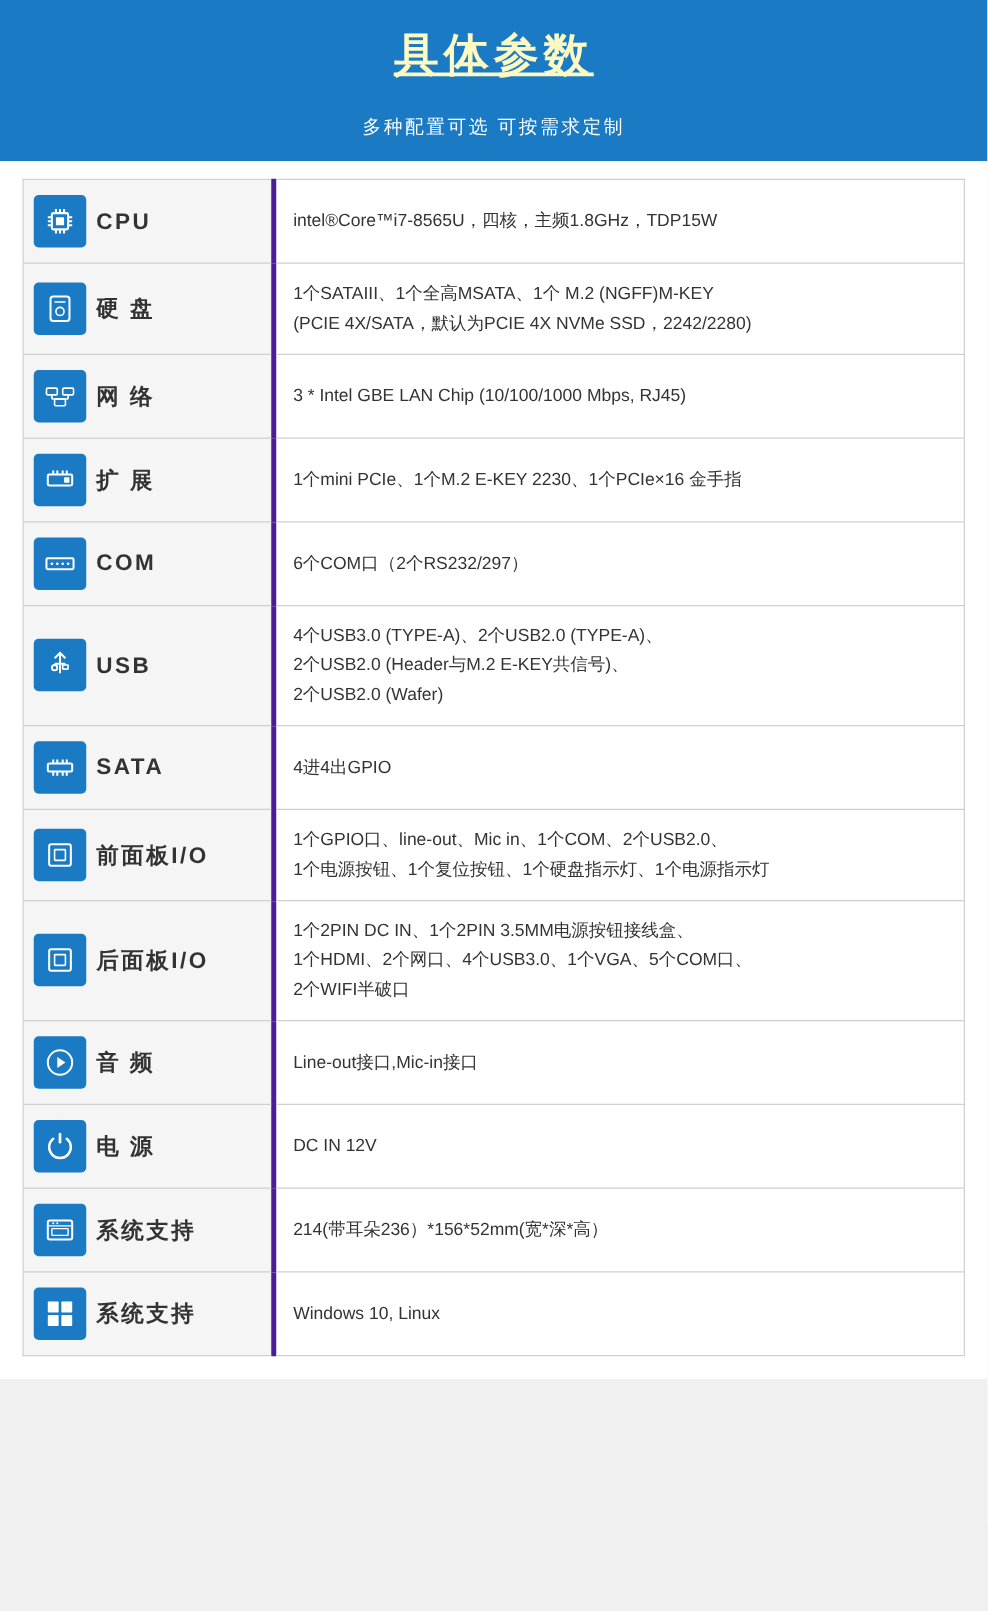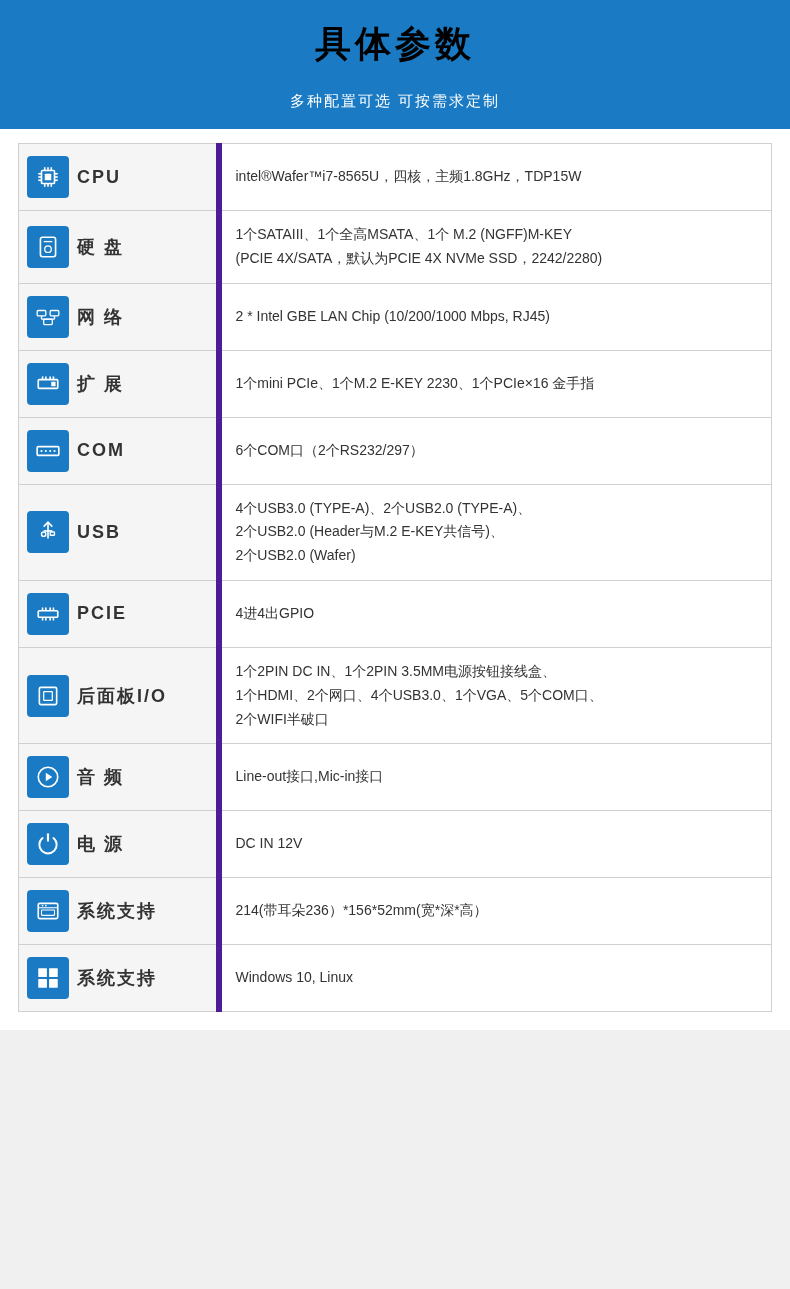--- a/index.html
+++ b/index.html
@@ -21,10 +21,11 @@
       padding: 20px 10px 18px;
     }
     .header-title {
-      color: #000000;
+      color: #fef9c3;
       font-size: 36px;
       font-weight: bold;
       letter-spacing: 4px;
+      text-decoration: underline;
     }
     .header-subtitle {
       color: #fff;

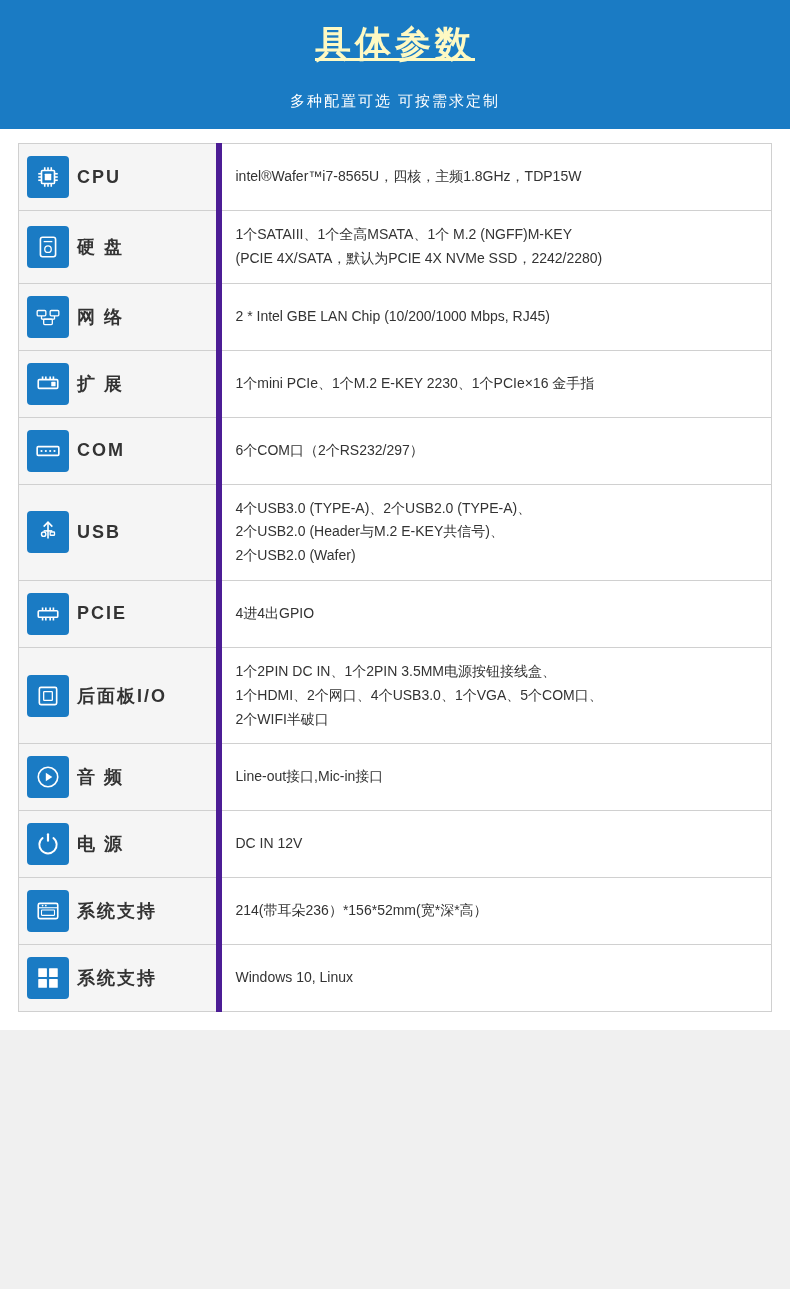--- a/index.html
+++ b/index.html
@@ -53,7 +53,7 @@
       width: 200px;
       min-width: 200px;
       background: #f5f5f5;
-      border-right: 6px solid #4c1d95;
+      border-right: 4px solid #4c1d95;
       padding: 12px 8px;
       vertical-align: middle;
     }

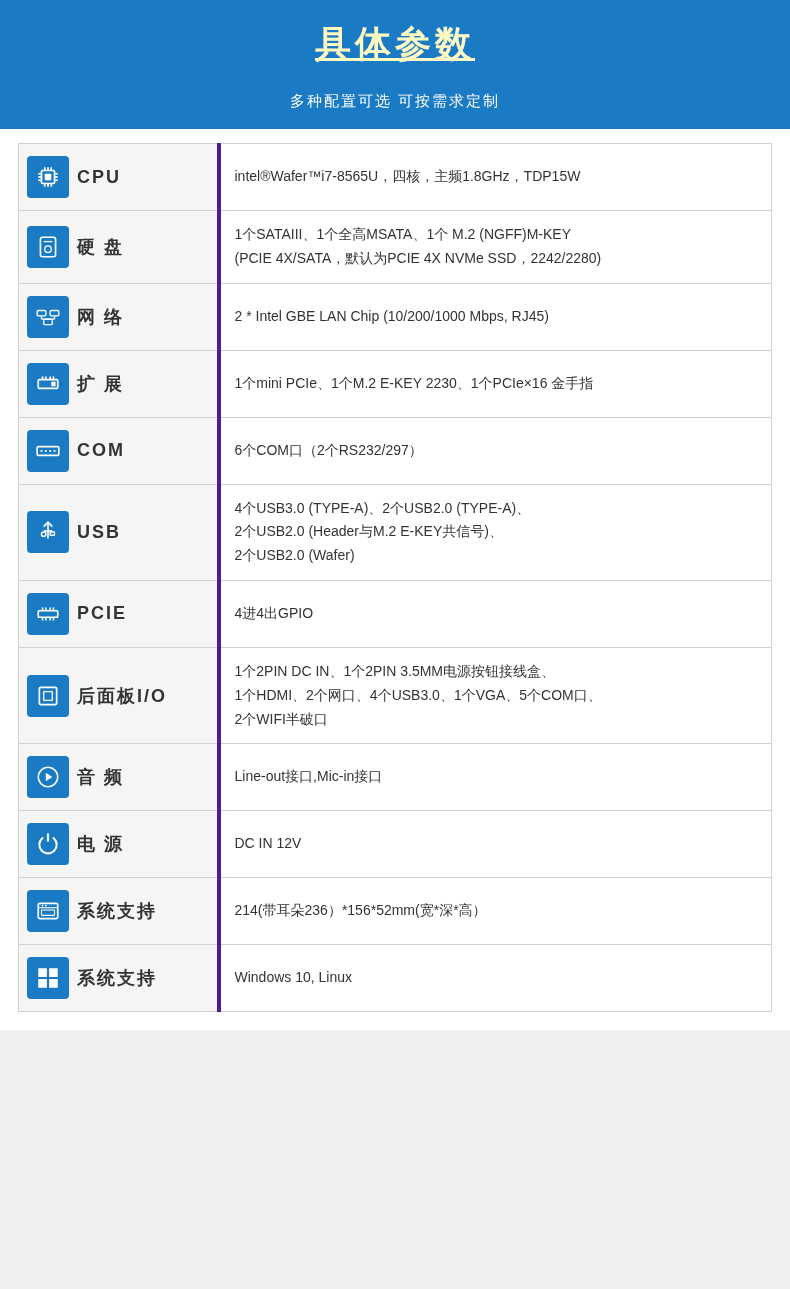--- a/index.html
+++ b/index.html
@@ -129,7 +129,7 @@
                 <span class="label-text">CPU</span>
               </div>
             </td>
-            <td class="value-cell">intel®Wafer™i7-8565U，四核，主频1.8GHz，TDP15W</td>
+            <td class="value-cell">intel®Core™i7-8565U，四核，主频1.8GHz，TDP15W</td>
           </tr>
           <tr>
             <td class="label-cell">

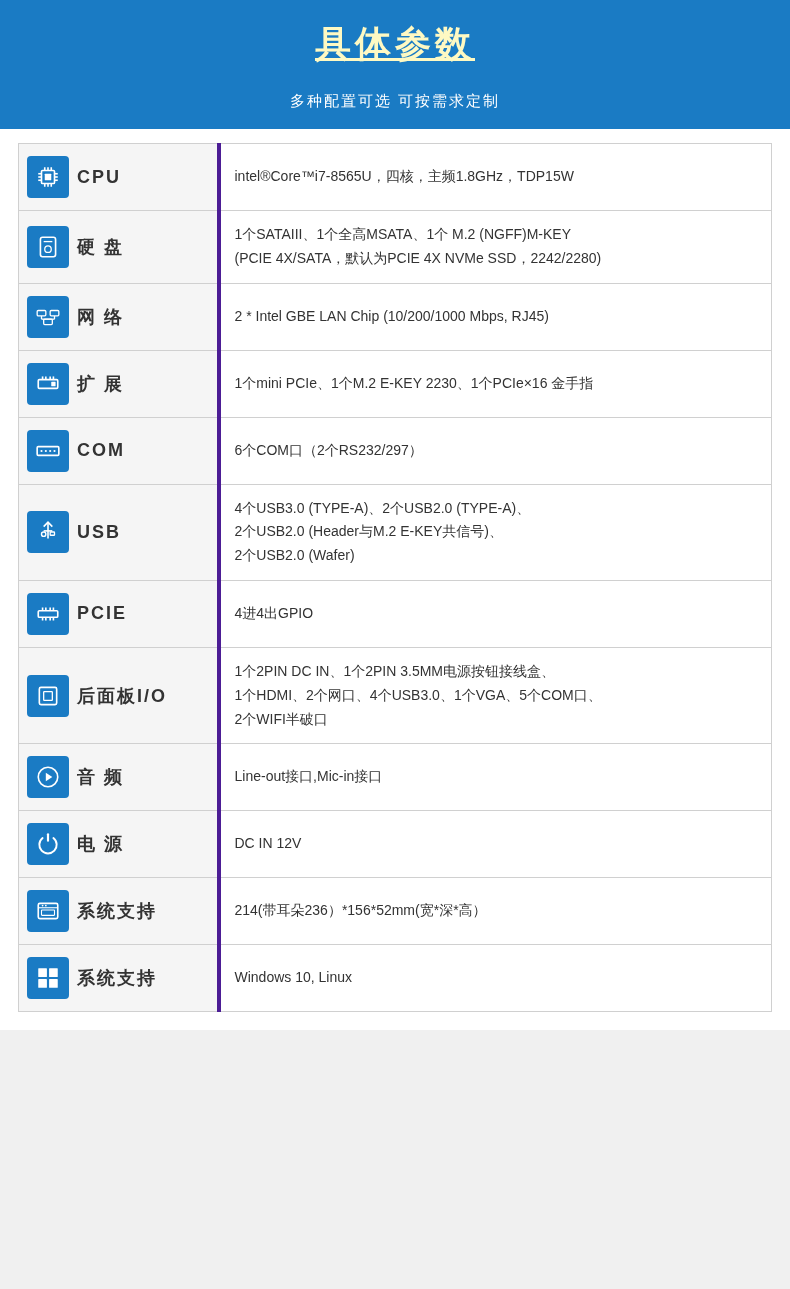--- a/index.html
+++ b/index.html
@@ -163,7 +163,7 @@
                 <span class="label-text">网 络</span>
               </div>
             </td>
-            <td class="value-cell">2 * Intel GBE LAN Chip (10/200/1000 Mbps, RJ45)</td>
+            <td class="value-cell">3 * Intel GBE LAN Chip (10/100/1000 Mbps, RJ45)</td>
           </tr>
           <tr>
             <td class="label-cell">

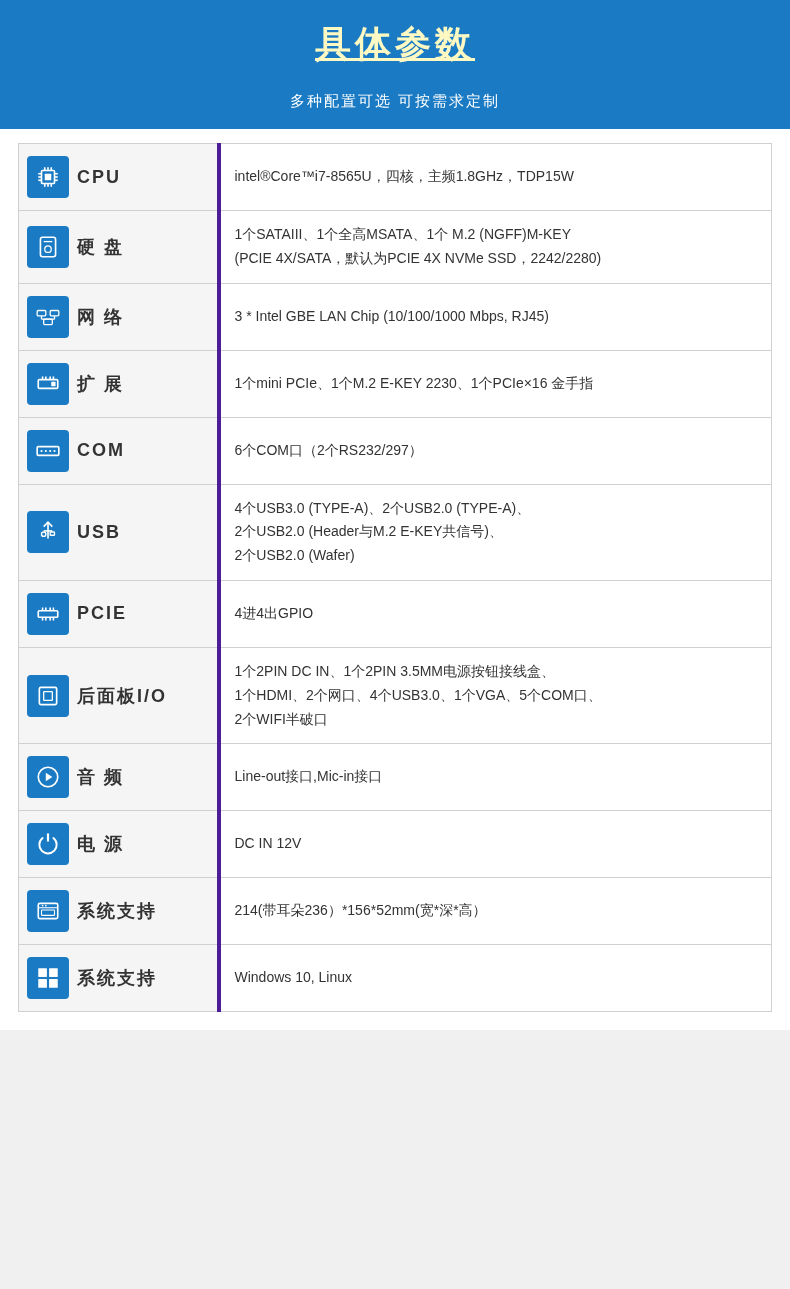--- a/index.html
+++ b/index.html
@@ -234,7 +234,7 @@
                     <line x1="17" y1="15" x2="17" y2="18" stroke="#fff" stroke-width="1.5"></line>
                   </svg>
                 </div>
-                <span class="label-text">PCIE</span>
+                <span class="label-text">SATA</span>
               </div>
             </td>
             <td class="value-cell">4进4出GPIO</td>

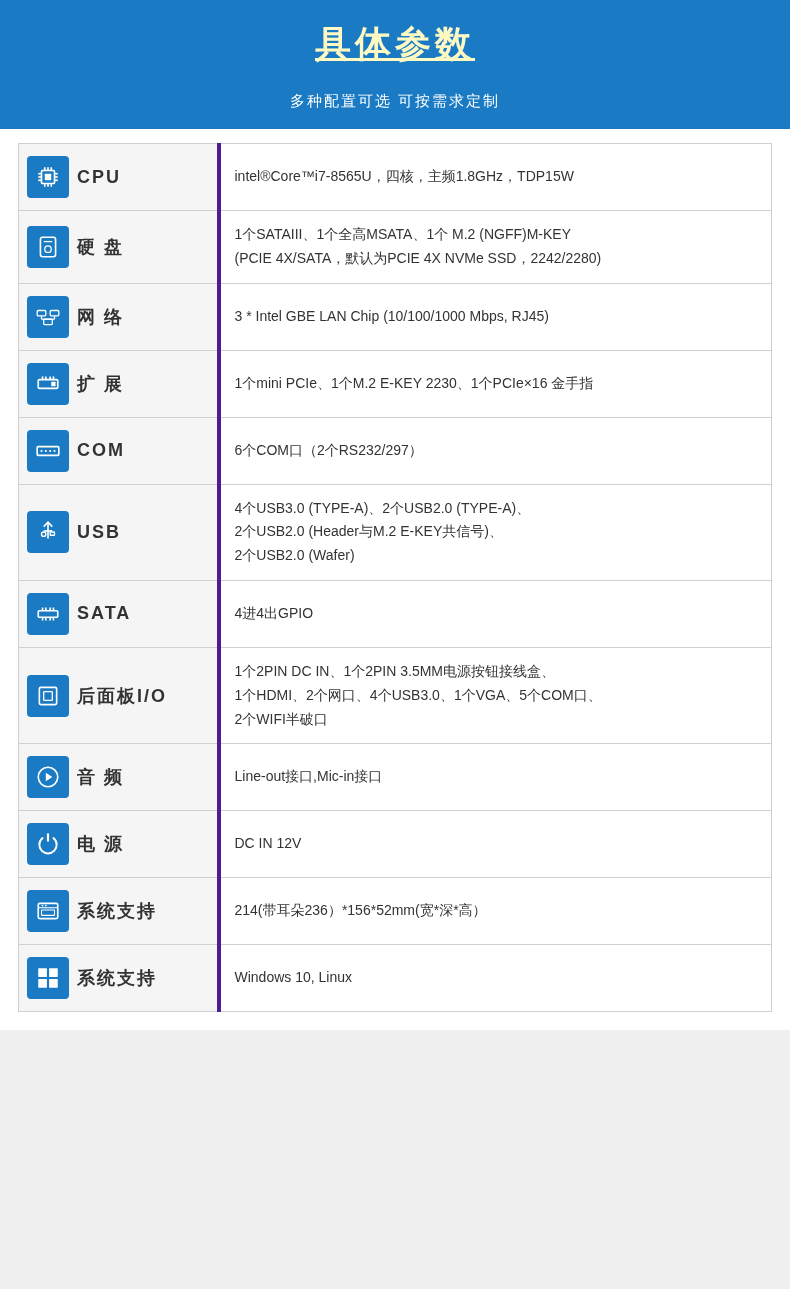--- a/index.html
+++ b/index.html
@@ -248,6 +248,20 @@
                     <rect x="8" y="8" width="8" height="8" rx="0.5" fill="none" stroke="#fff" stroke-width="1.2"></rect>
                   </svg>
                 </div>
+                <span class="label-text">前面板I/O</span>
+              </div>
+            </td>
+            <td class="value-cell">1个GPIO口、line-out、Mic in、1个COM、2个USB2.0、<br>1个电源按钮、1个复位按钮、1个硬盘指示灯、1个电源指示灯</td>
+          </tr>
+          <tr>
+            <td class="label-cell">
+              <div class="label-inner">
+                <div class="icon-box">
+                  <svg viewBox="0 0 24 24" class="icon-svg">
+                    <rect x="4" y="4" width="16" height="16" rx="1.5" fill="none" stroke="#fff" stroke-width="1.5"></rect>
+                    <rect x="8" y="8" width="8" height="8" rx="0.5" fill="none" stroke="#fff" stroke-width="1.2"></rect>
+                  </svg>
+                </div>
                 <span class="label-text">后面板I/O</span>
               </div>
             </td>

